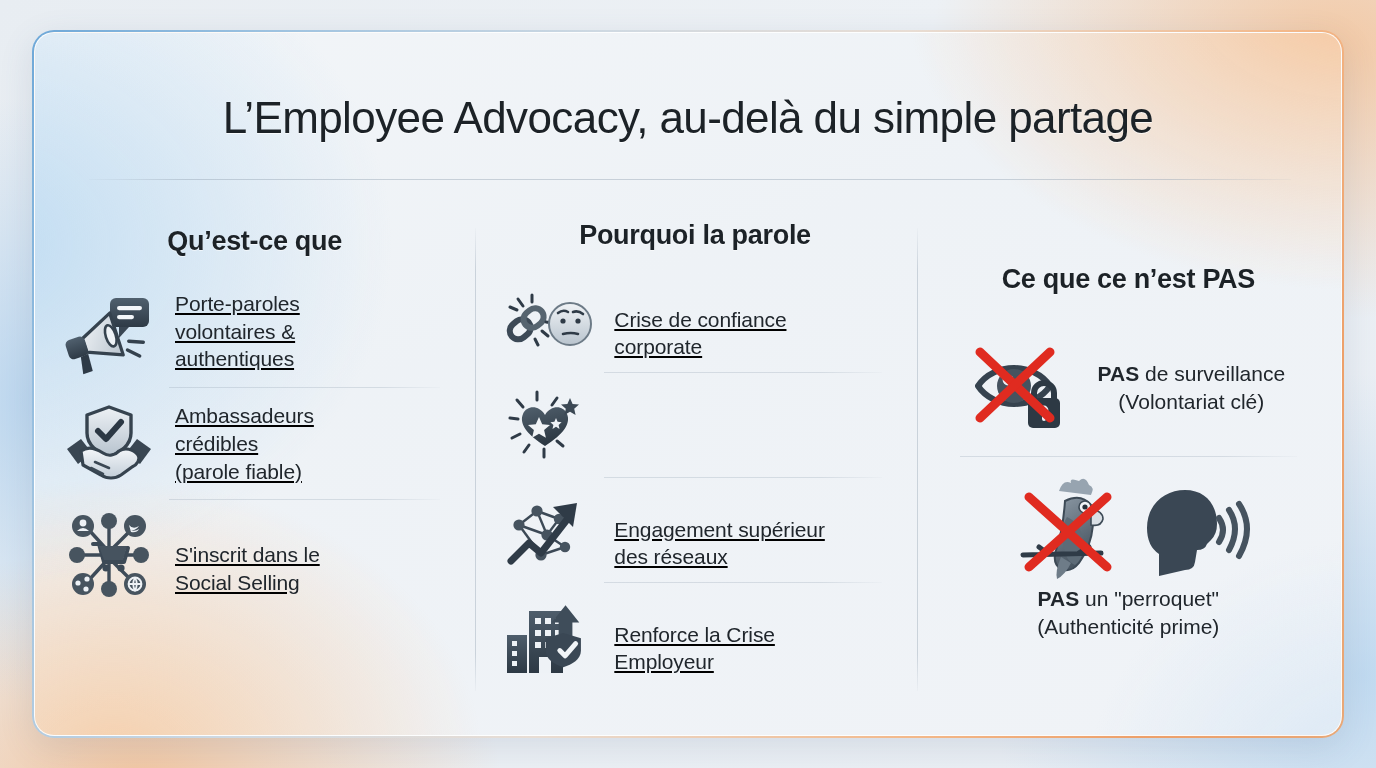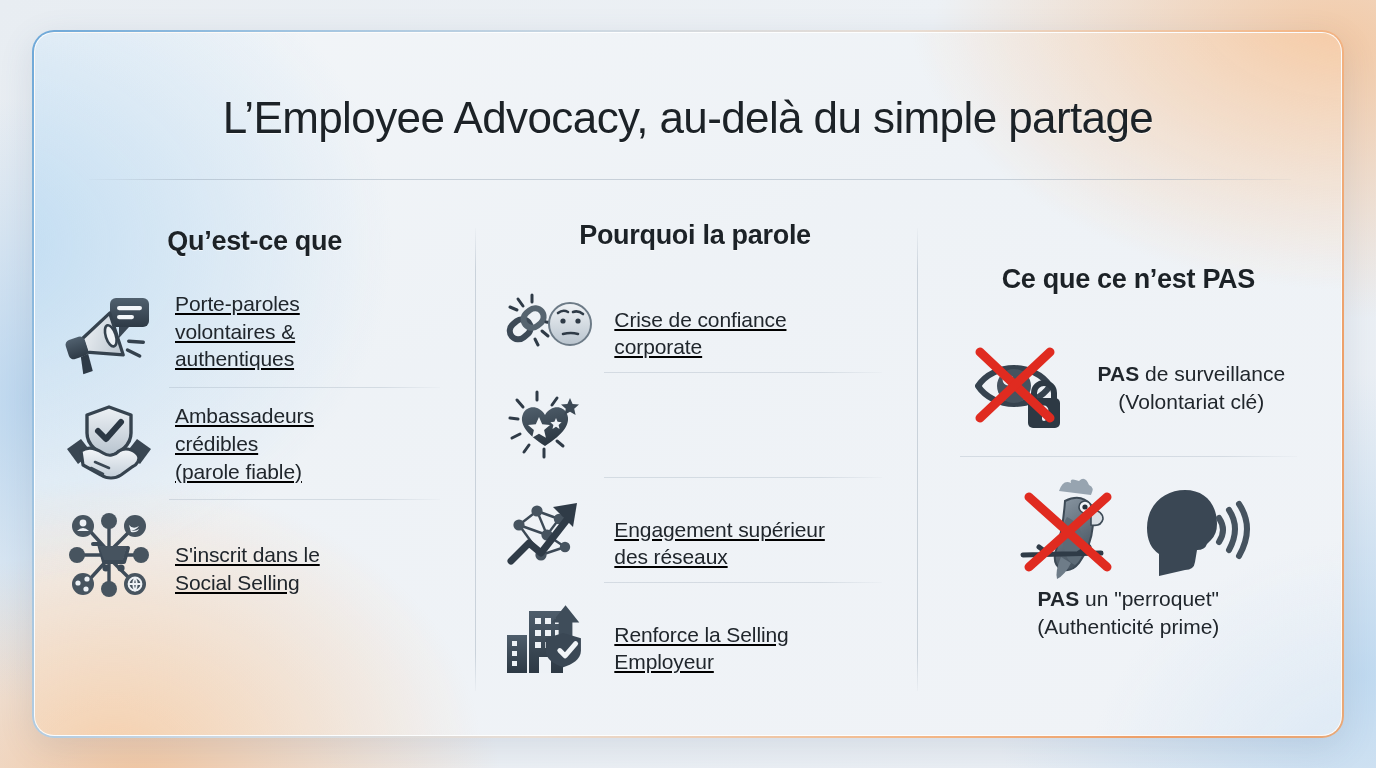--- a/index.html
+++ b/index.html
@@ -512,7 +512,7 @@
                 </svg>
               </div>
               <div class="item-text">
-                <span>Renforce la Selling</span><br>
+                <span>Renforce la Crise</span><br>
                 <span>Employeur</span>
               </div>
             </div>

